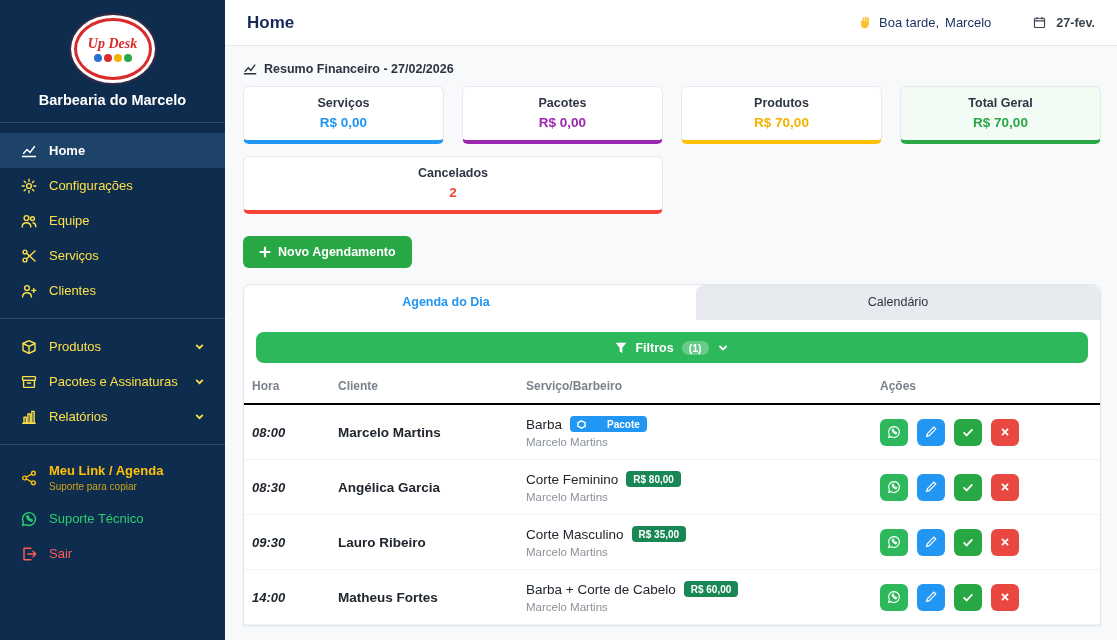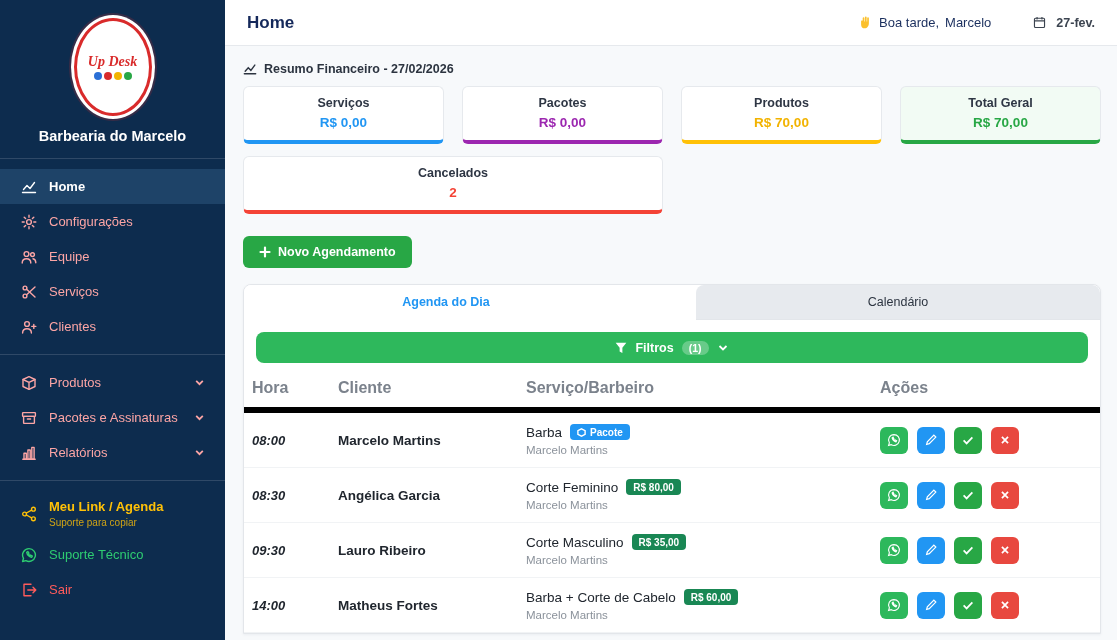--- a/index.html
+++ b/index.html
@@ -10,7 +10,7 @@
   
   .sidebar { width:225px; min-width:225px; background:#0d2c4e; color:#e9eef5; display:flex; flex-direction:column; padding-top:18px; }
   .logo-wrap { display:flex; justify-content:center; }
-  .logo-circle { width:78px; height:98px; border-radius:50%; background:#fff; border:3px solid #d92b2b;
+  .logo-circle { width:78px; height:62px; border-radius:50%; background:#fff; border:3px solid #d92b2b;
     box-shadow:0 0 0 3px #fff, 0 0 0 5px #d92b2b33; display:flex; flex-direction:column; align-items:center; justify-content:center; gap:2px; }
   .logo-text { color:#d92b2b; font-weight:bold; font-style:italic; font-size:14px; font-family:"Liberation Serif","DejaVu Serif",serif; }
   .logo-dots { display:flex; gap:2px; }

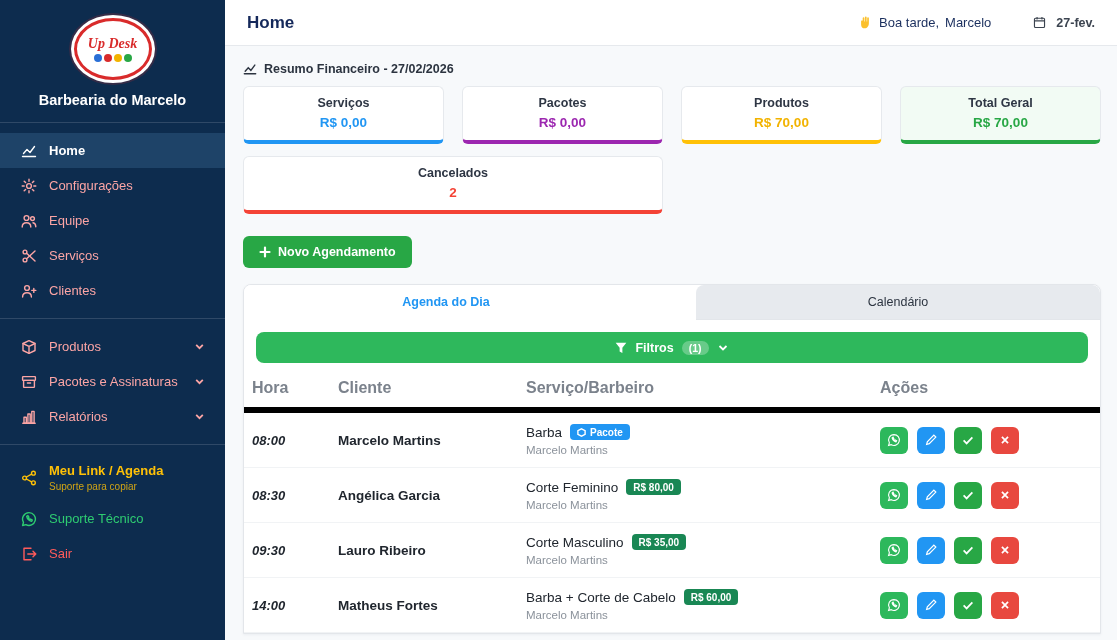--- a/index.html
+++ b/index.html
@@ -17,7 +17,7 @@
   .logo-dots i { width:8px; height:8px; border-radius:50%; display:inline-block; }
   .biz-name { text-align:center; font-weight:bold; font-size:14.5px; color:#ffffff; margin:12px 8px 4px; }
   .side-divider { border:none; border-top:1px solid rgba(255,255,255,.14); margin:10px 0; }
-  .nav-item { display:flex; align-items:center; gap:12px; padding:9px 20px; font-size:13px; cursor:pointer; color:#fca5a5; }
+  .nav-item { display:flex; align-items:center; gap:12px; padding:9px 20px; font-size:13px; cursor:pointer; color:#fde047; }
   .nav-item.active { background:#1e4368; color:#ffffff; font-weight:bold; }
   .nav-icon { width:17px; height:17px; display:inline-flex; align-items:center; justify-content:center; flex:0 0 17px; }
   .nav-icon svg { width:16px; height:16px; stroke:currentColor; fill:none; stroke-width:1.4; stroke-linecap:round; stroke-linejoin:round; }

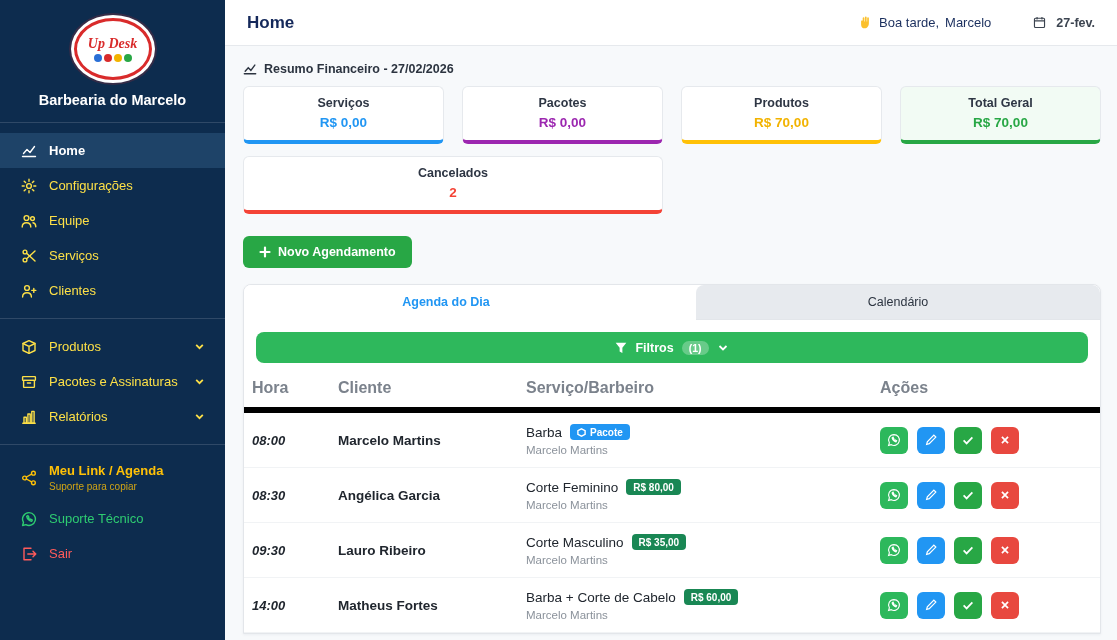--- a/index.html
+++ b/index.html
@@ -72,7 +72,7 @@
   .filters-count { background:rgba(255,255,255,.28); border-radius:8px; font-size:10.5px; padding:1px 7px; font-weight:bold; }
 
   table.agenda { width:100%; border-collapse:collapse; }
-  table.agenda th { text-align:left; font-size:16px; color:#7b828c; font-weight:bold; padding:10px 8px; border-bottom:6px solid #000000; }
+  table.agenda th { text-align:left; font-size:12px; color:#7b828c; font-weight:bold; padding:10px 8px; border-bottom:2px solid #000000; }
   table.agenda td { padding:11px 8px; border-bottom:1px solid #f1f3f5; vertical-align:middle; }
   th.col-hora, td.col-hora { width:86px; padding-left:22px; }
   th.col-cliente, td.col-cliente { width:188px; }

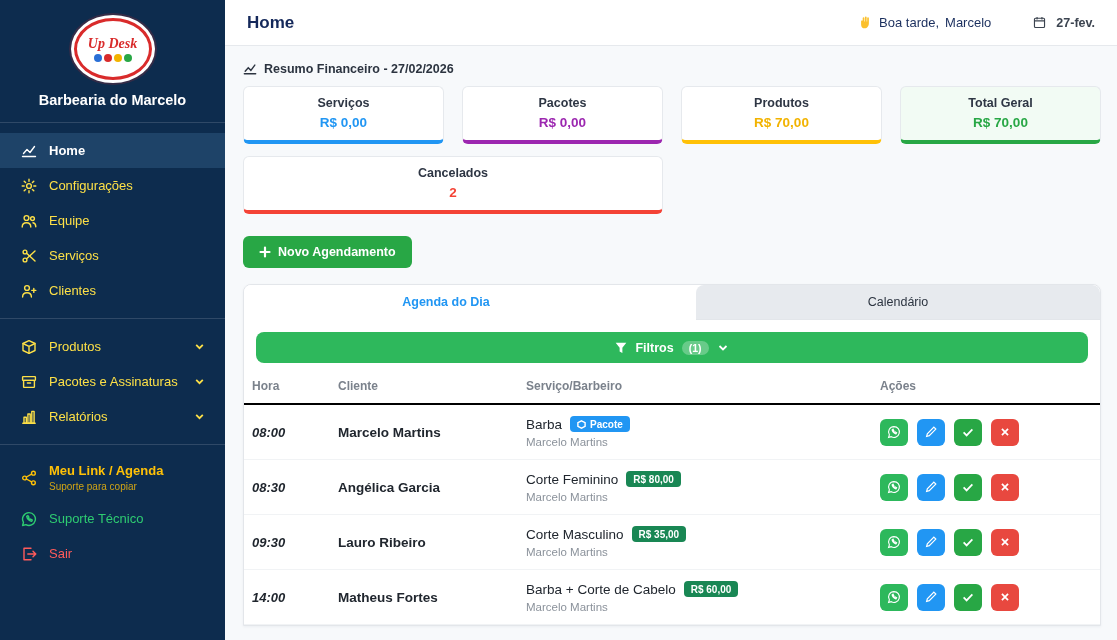--- a/index.html
+++ b/index.html
@@ -81,7 +81,7 @@
   .t-client { font-size:13.5px; font-weight:bold; color:#20262e; }
   .t-service { font-size:13.5px; color:#20262e; display:flex; align-items:center; gap:8px; }
   .t-barber { font-size:11.5px; color:#8b929b; margin-top:4px; }
-  .badge { display:inline-flex; align-items:center; gap:4px; font-size:10px; font-weight:bold; color:#fff; border-radius:4px; padding:2.5px 7px; }
+  .badge { display:inline-flex; align-items:center; gap:21px; font-size:10px; font-weight:bold; color:#fff; border-radius:4px; padding:2.5px 7px; }
   .badge.pacote { background:#2196f3; }
   .badge.price { background:#198754; }
   .badge svg { width:9px; height:9px; stroke:#fff; fill:none; stroke-width:1.6; }

